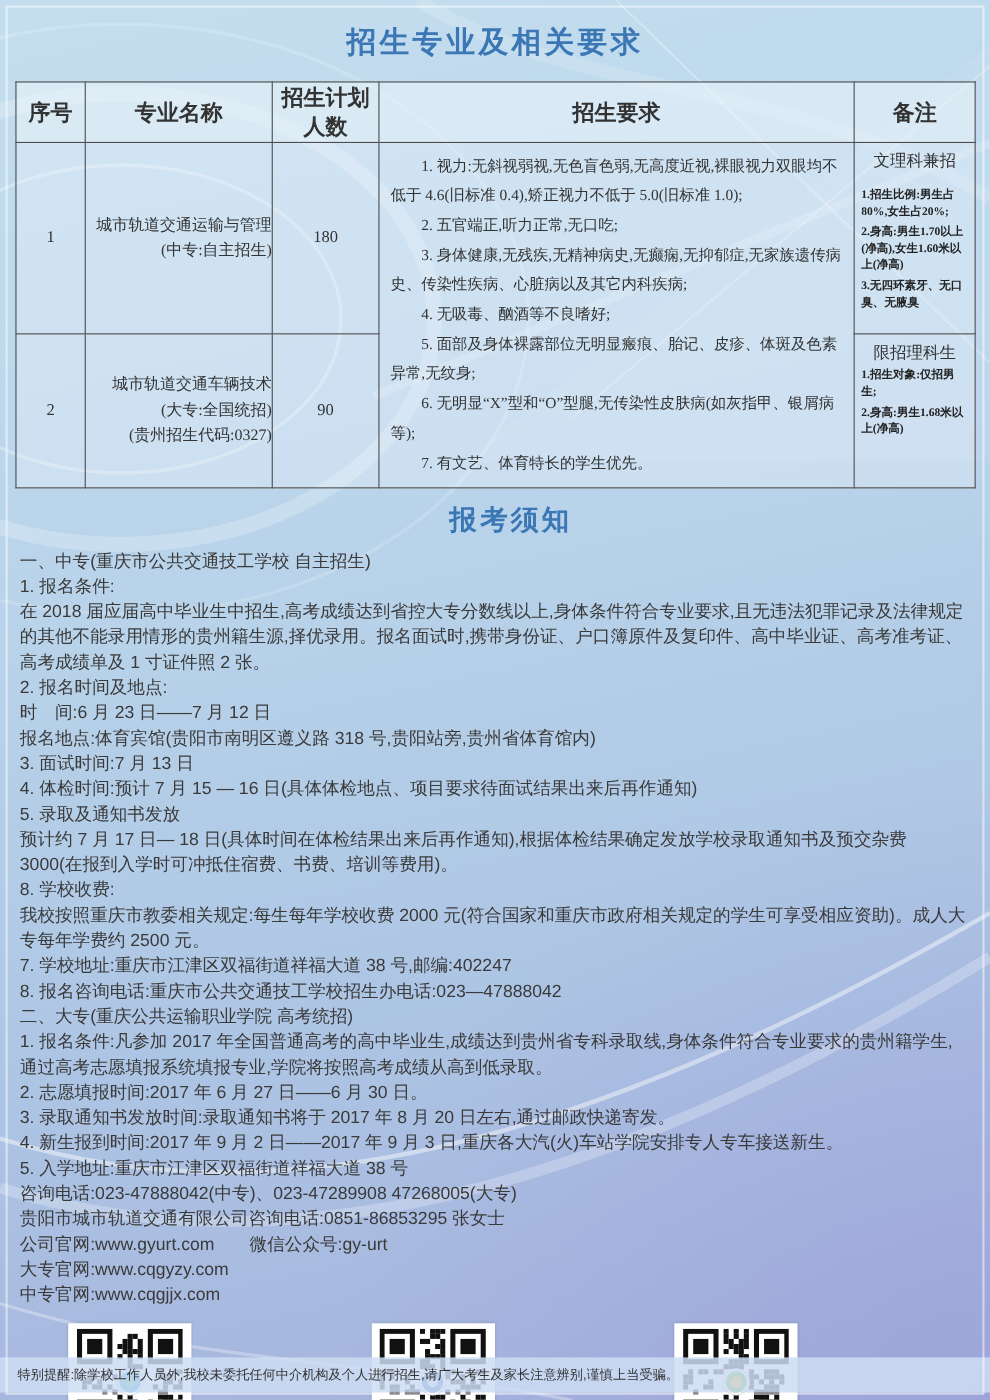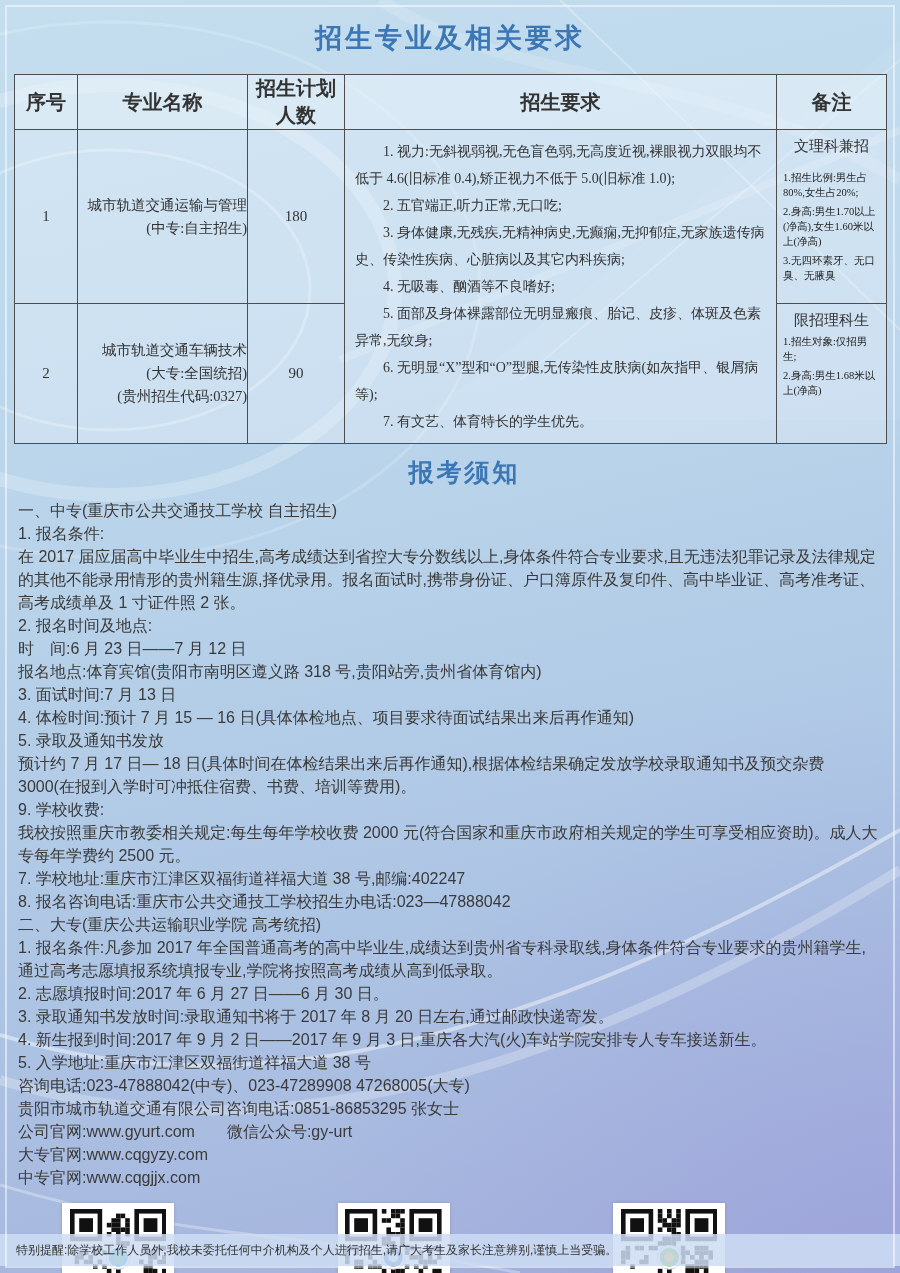--- a/index.html
+++ b/index.html
@@ -31,7 +31,7 @@
   td.c-remark{vertical-align:top;padding:5px 6px;}
   .remark-title{text-align:center;font-size:15px;margin:2px 0 0;}
   .remark-notes{font-size:10.5px;line-height:15px;color:#222;}
-  .remark-notes p{margin:4px 0 2px;}
+  .remark-notes p{margin:4px 0 2px;font-weight:bold;}
   .row-1 td{height:104px;}
   .row-2 td{height:118px;}
   .mb14{margin-bottom:14px;}

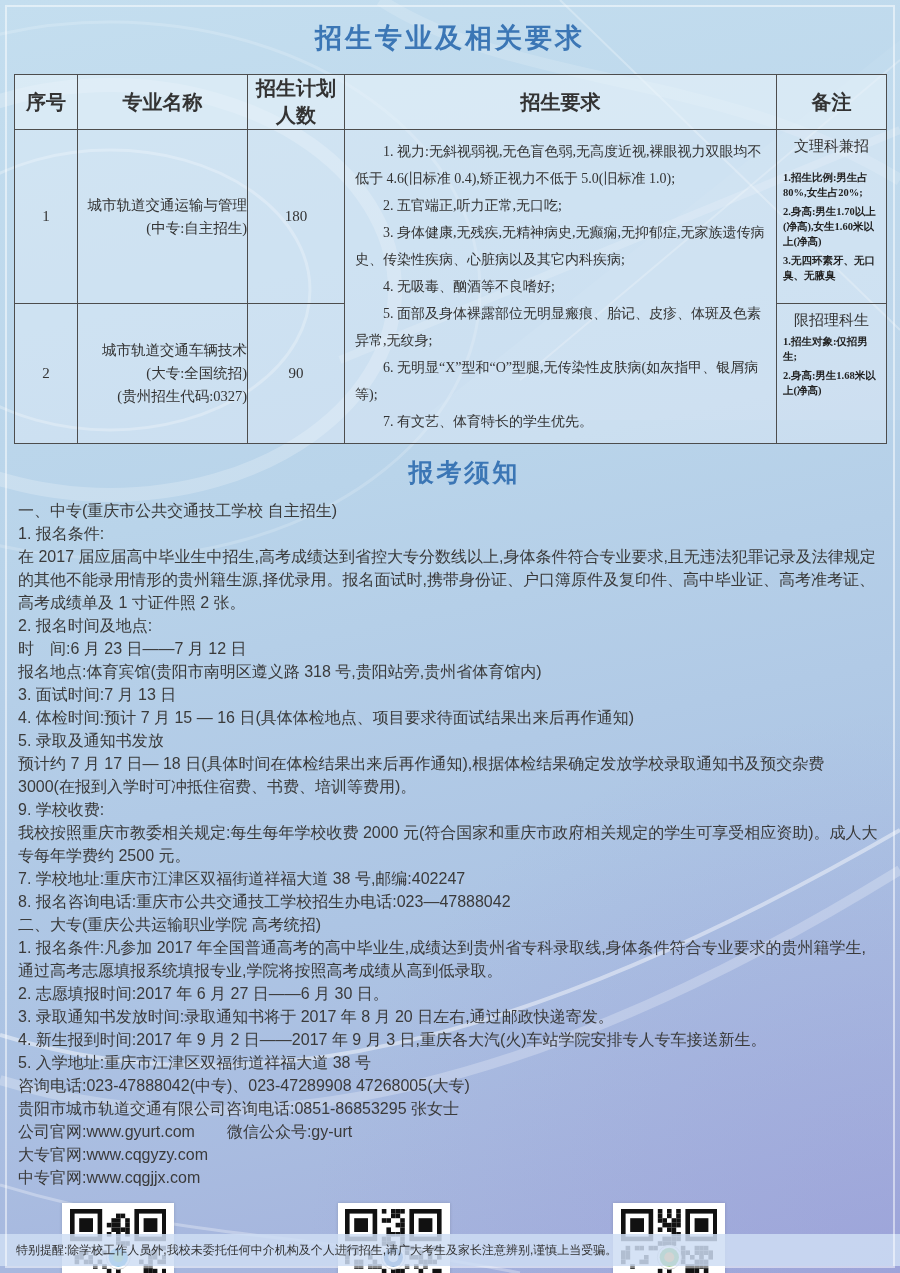--- a/index.html
+++ b/index.html
@@ -146,7 +146,7 @@
 
     <p>一、中专(重庆市公共交通技工学校  自主招生)</p>
         <p>1. 报名条件:</p>
-        <p>在 2017 届应届高中毕业生中招生,高考成绩达到省控大专分数线以上,身体条件符合专业要求,且无违法犯罪记录及法律规定的其他不能录用情形的贵州籍生源,择优录用。报名面试时,携带身份证、户口簿原件及复印件、高中毕业证、高考准考证、高考成绩单及 1 寸证件照 2 张。</p>
+        <p>在 2018 届应届高中毕业生中招生,高考成绩达到省控大专分数线以上,身体条件符合专业要求,且无违法犯罪记录及法律规定的其他不能录用情形的贵州籍生源,择优录用。报名面试时,携带身份证、户口簿原件及复印件、高中毕业证、高考准考证、高考成绩单及 1 寸证件照 2 张。</p>
         <p>2. 报名时间及地点:</p>
         <p>时　间:6 月 23 日——7 月 12 日</p>
         <p>报名地点:体育宾馆(贵阳市南明区遵义路 318 号,贵阳站旁,贵州省体育馆内)</p>

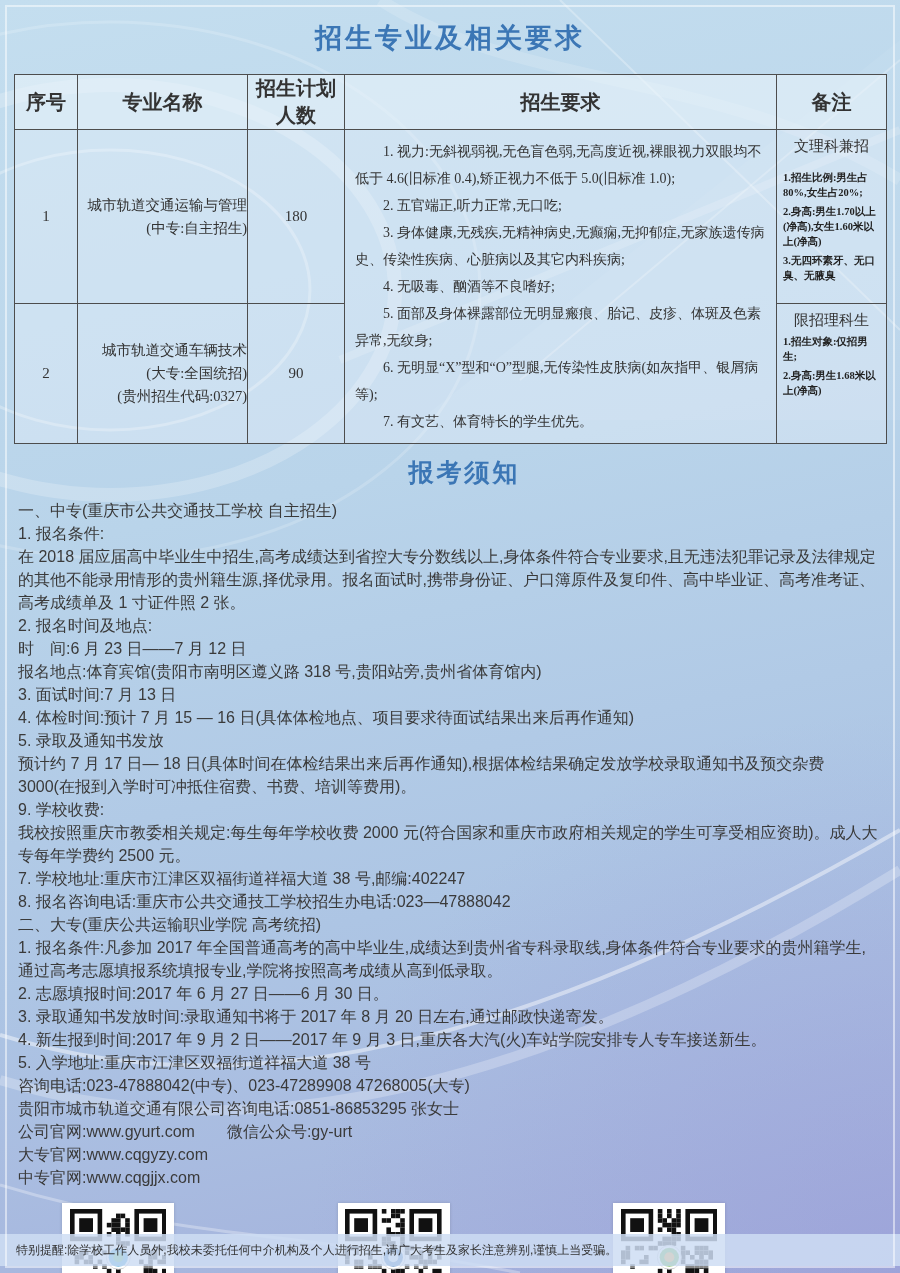--- a/index.html
+++ b/index.html
@@ -154,7 +154,7 @@
         <p>4. 体检时间:预计 7 月 15 — 16 日(具体体检地点、项目要求待面试结果出来后再作通知)</p>
         <p>5. 录取及通知书发放</p>
         <p>预计约 7 月 17 日— 18 日(具体时间在体检结果出来后再作通知),根据体检结果确定发放学校录取通知书及预交杂费 3000(在报到入学时可冲抵住宿费、书费、培训等费用)。</p>
-        <p>9. 学校收费:</p>
+        <p>8. 学校收费:</p>
         <p>我校按照重庆市教委相关规定:每生每年学校收费 2000 元(符合国家和重庆市政府相关规定的学生可享受相应资助)。成人大专每年学费约 2500 元。</p>
         <p>7. 学校地址:重庆市江津区双福街道祥福大道 38 号,邮编:402247</p>
         <p>8. 报名咨询电话:重庆市公共交通技工学校招生办电话:023—47888042</p>

